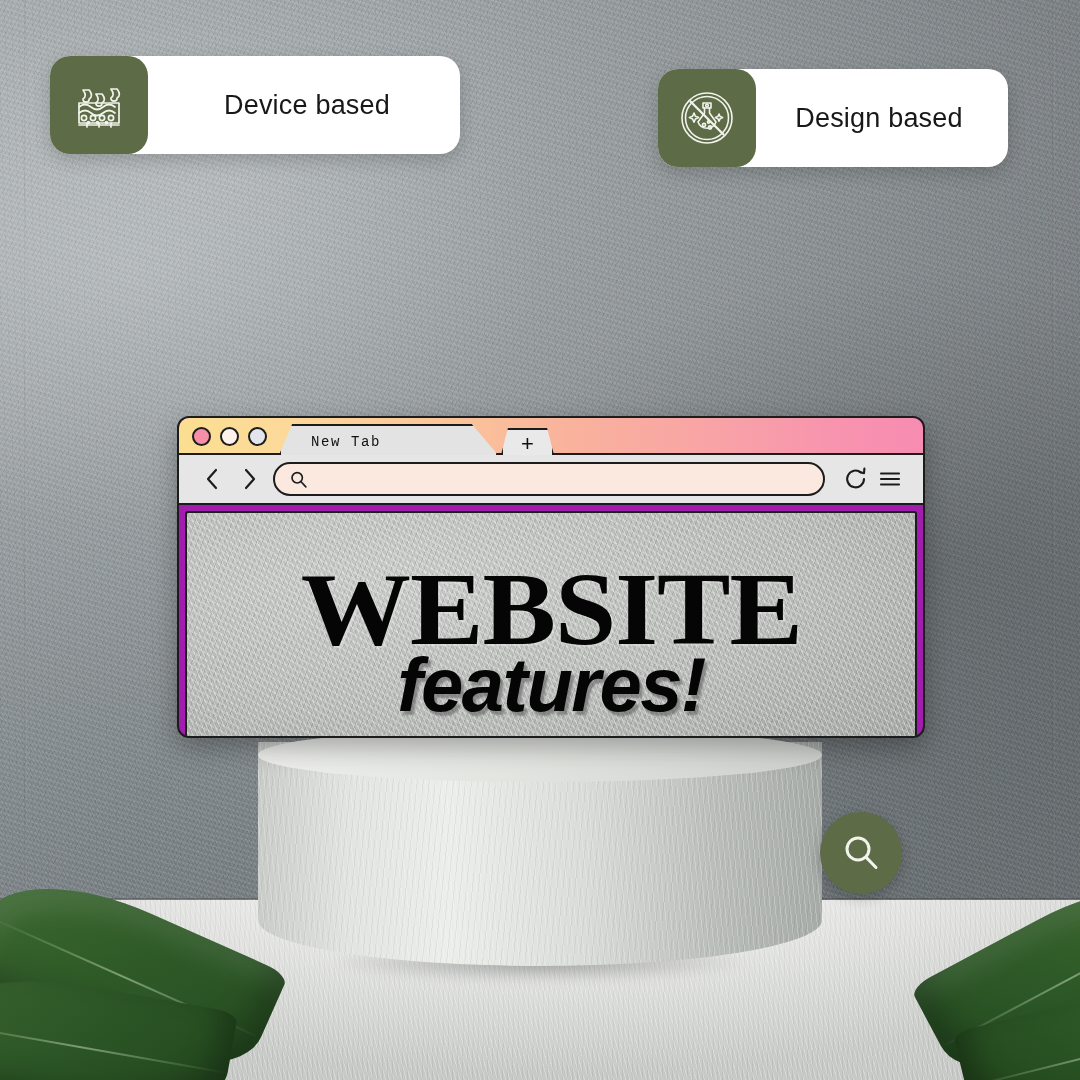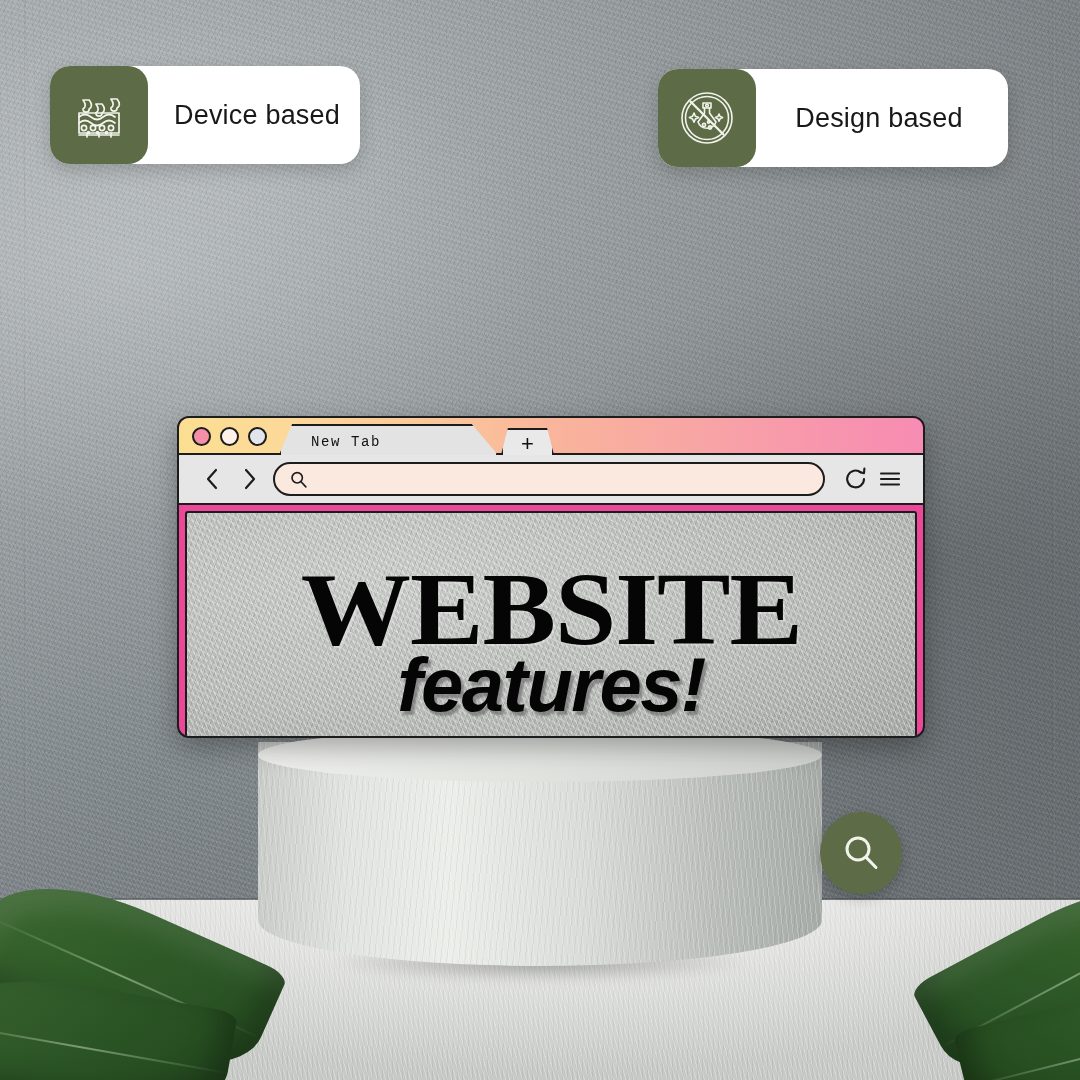--- a/index.html
+++ b/index.html
@@ -91,7 +91,7 @@
     position:absolute; height:98px; display:flex; align-items:center;
     background:#ffffff; border-radius:20px; box-shadow:0 6px 18px rgba(0,0,0,0.18);
   }
-  #badge-device{ left:50px; top:66px; width:310px;gap:12px; }
+  #badge-device{ left:50px; top:56px; width:410px;gap:12px; }
   #badge-design{ left:658px; top:69px; width:350px; }
   .badge-icon{
     width:98px; height:98px; flex:0 0 98px; border-radius:20px;

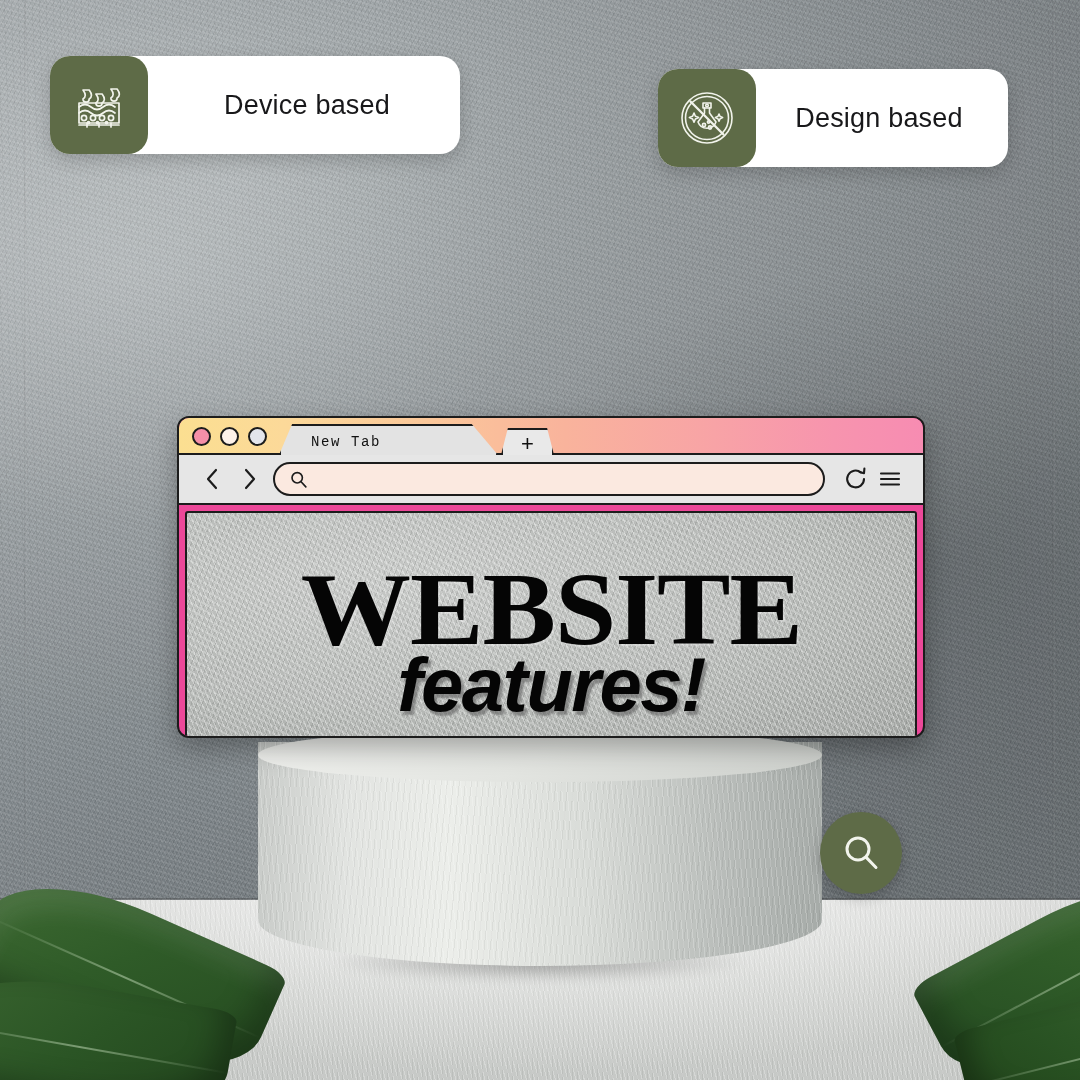--- a/index.html
+++ b/index.html
@@ -112,7 +112,7 @@
   
   #browser{
     position:absolute; left:177px; top:416px; width:748px; height:322px;
-    border-radius:12px; background:#ec4899;
+    border-radius:12px; background:#a21caf;
     border:2px solid #1c1c1c;
     box-shadow:0 10px 26px rgba(0,0,0,0.30);
     overflow:hidden;

